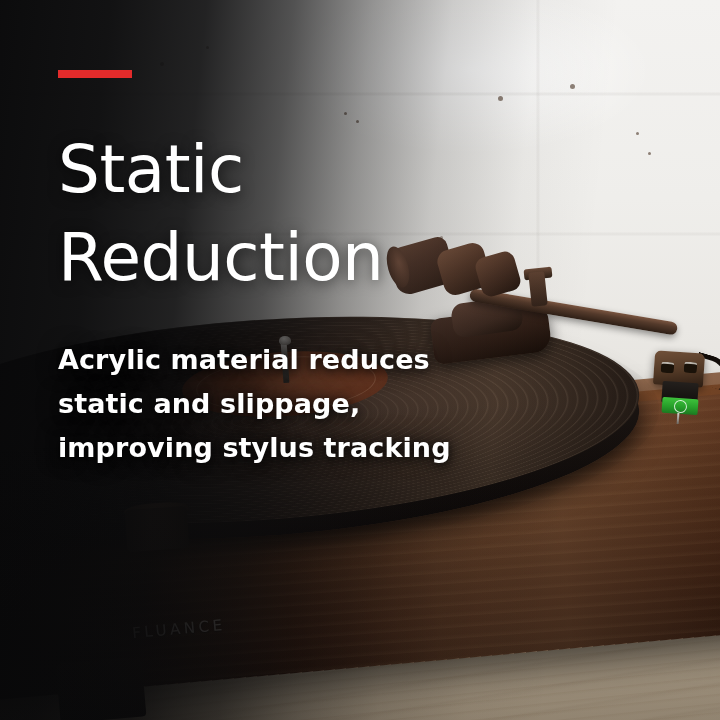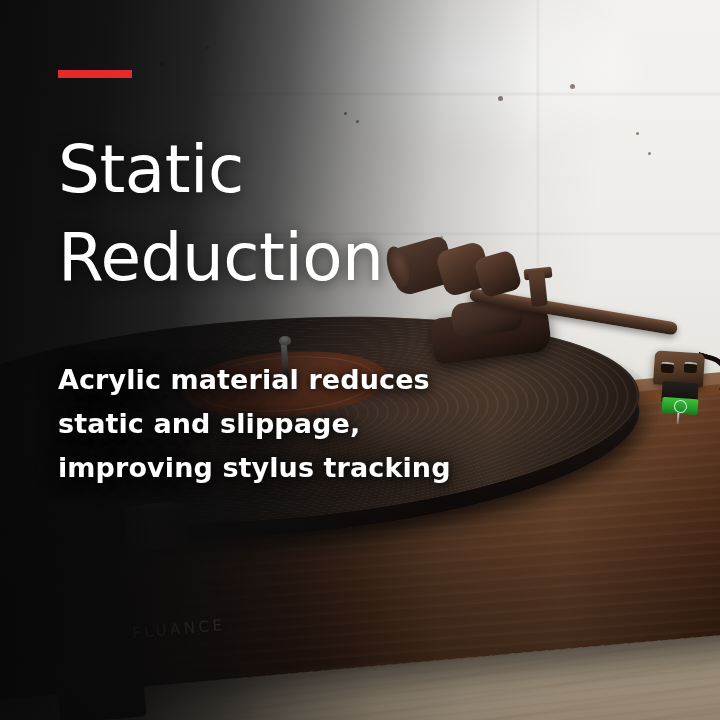--- a/index.html
+++ b/index.html
@@ -367,7 +367,7 @@
     white-space: pre-line;
   }
   #subcopy {
-    margin-top: 56px;
+    margin-top: 36px;
     color: #ffffff;
     font-size: 27px;
     line-height: 1.63;

